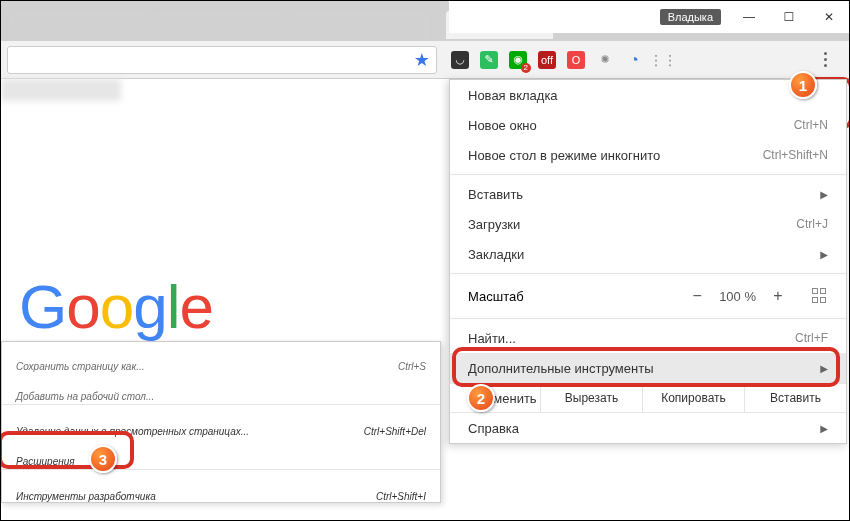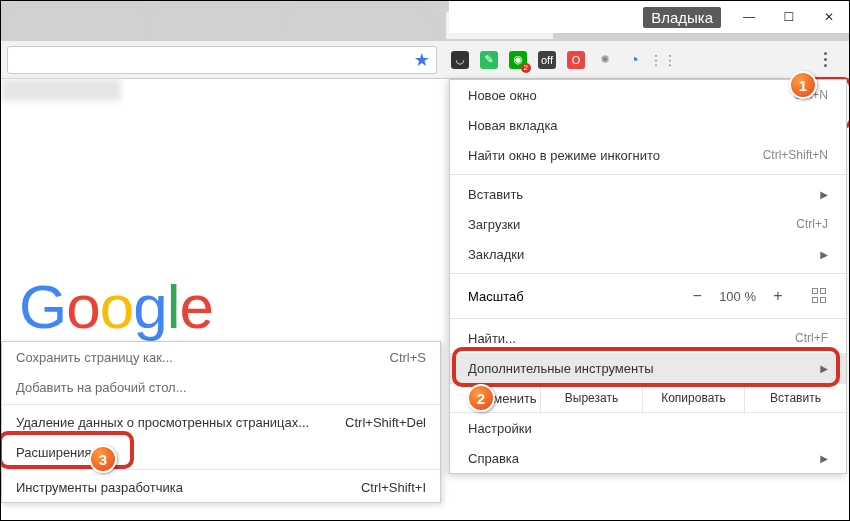--- a/index.html
+++ b/index.html
@@ -7,7 +7,7 @@
 
   
   .titlebar { position: absolute; top: 0; right: 0; width: 400px; height: 32px; background: #fff; display: flex; justify-content: flex-end; align-items: center; }
-  .user-badge { background: #5a5a5a; color: #fff; font-size: 15px; padding: 2px 8px; border-radius: 2px; margin-right: 8px; }
+  .user-badge { background: #5a5a5a; color: #fff; font-size: 11px; padding: 2px 8px; border-radius: 2px; margin-right: 8px; }
   .win-btn { width: 40px; height: 30px; display: flex; align-items: center; justify-content: center; color: #333; font-size: 12px; }
 
   

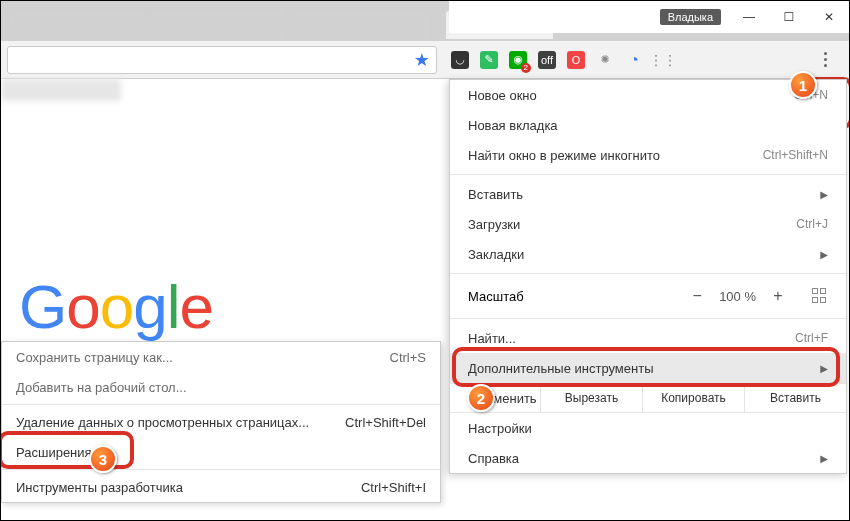--- a/index.html
+++ b/index.html
@@ -91,7 +91,7 @@
     <div class="ext" style="background:#333">◡</div>
     <div class="ext" style="background:#2dbe60">✎</div>
     <div class="ext" style="background:#0a0">◉<span class="badge-count">2</span></div>
-    <div class="ext" style="background:#404040">off</div>
+    <div class="ext" style="background:#b91c1c">off</div>
     <div class="ext" style="background:#e44">O</div>
     <div class="ext" style="color:#888;background:none">✺</div>
     <div class="ext" style="color:#3b78e7;background:none;font-size:16px">◔</div>

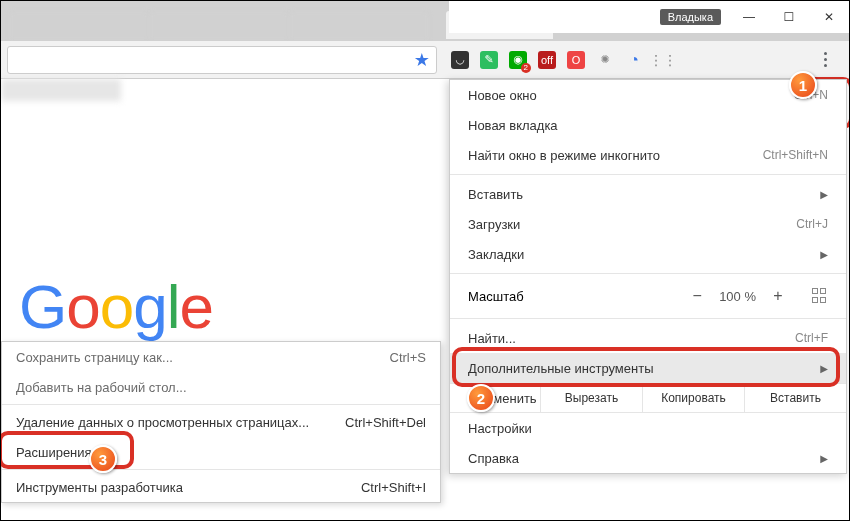--- a/index.html
+++ b/index.html
@@ -139,12 +139,12 @@
 
 <div class="mainmenu">
   <div class="mrow">
+      <span>Новая вкладка</span>
+      <span></span>
+    </div>
+  <div class="mrow">
       <span>Новое окно</span>
       <span class="short">Ctrl+N</span>
-    </div>
-  <div class="mrow">
-      <span>Новая вкладка</span>
-      <span></span>
     </div>
   <div class="mrow">
       <span>Найти окно в режиме инкогнито</span>

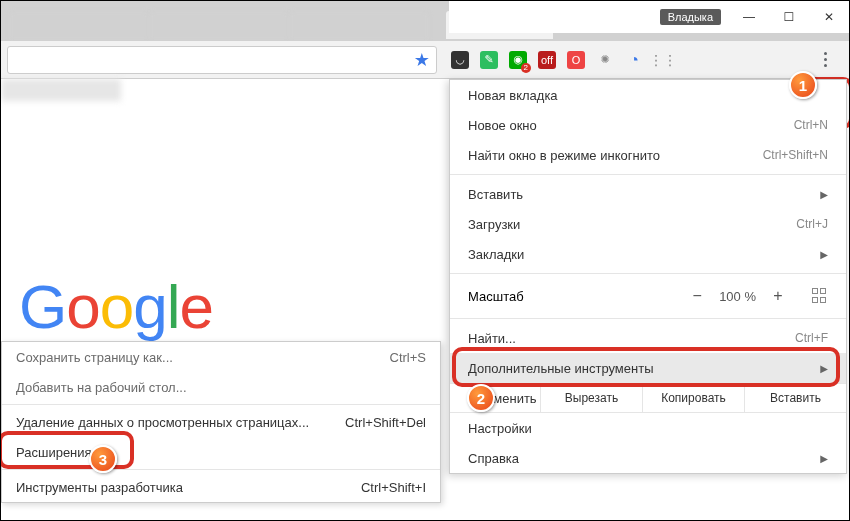--- a/index.html
+++ b/index.html
@@ -147,7 +147,7 @@
       <span class="short">Ctrl+N</span>
     </div>
   <div class="mrow">
-      <span>Найти окно в режиме инкогнито</span>
+      <span>Новое стол в режиме инкогнито</span>
       <span class="short">Ctrl+Shift+N</span>
     </div>
   <div class="msep"></div>

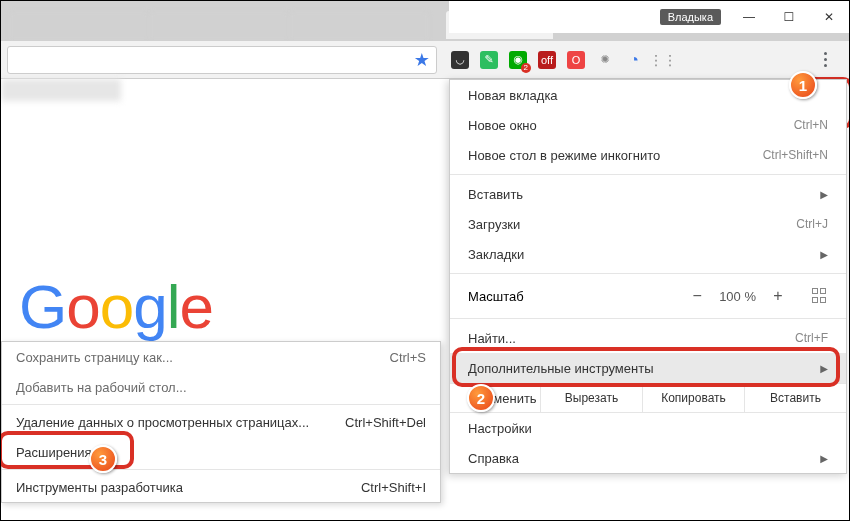--- a/index.html
+++ b/index.html
@@ -36,7 +36,7 @@
 
   
   .submenu { position:absolute; left:0; top:340px; width:440px; background:#fff; border:1px solid #ccc; box-shadow:2px 2px 6px rgba(0,0,0,.15); }
-  .submenu .row { display:flex; justify-content:space-between; align-items:center; height:30px; padding:0 14px; font-size:13px; color:#6b6b6b; }
+  .submenu .row { display:flex; justify-content:space-between; align-items:flex-end; height:30px; padding:0 14px; font-size:10px; color:#6b6b6b;font-style:italic; }
   .submenu .row.enabled { color:#333; }
   .submenu .sep { height:1px; background:#e5e5e5; margin:2px 0; }
   .callout-ext { position:absolute; left:-4px; top:-6px; border:4px solid #d93025; border-radius:10px; width:136px; height:38px; pointer-events:none; }

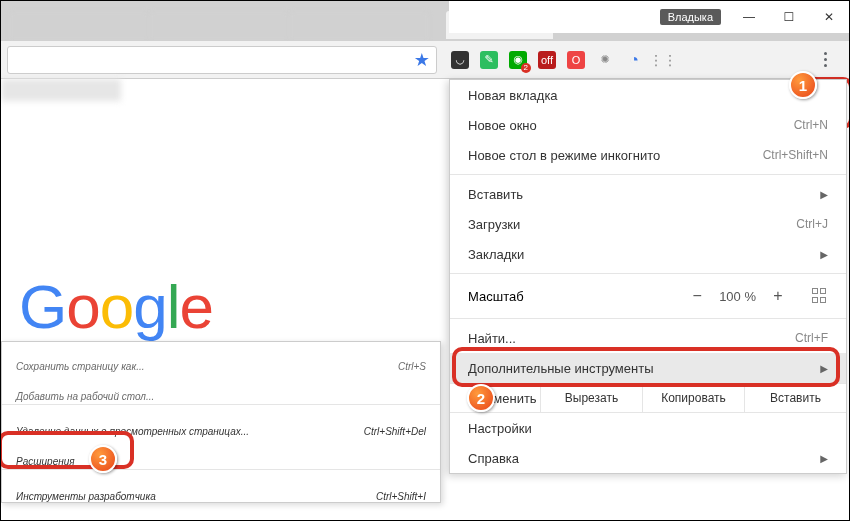--- a/index.html
+++ b/index.html
@@ -195,10 +195,6 @@
     <div class="cell">Вставить</div>
   </div>
   <div class="mrow">
-      <span>Настройки</span>
-      <span></span>
-    </div>
-  <div class="mrow">
       <span>Справка</span>
       <span class="arrow">▶</span>
     </div>

